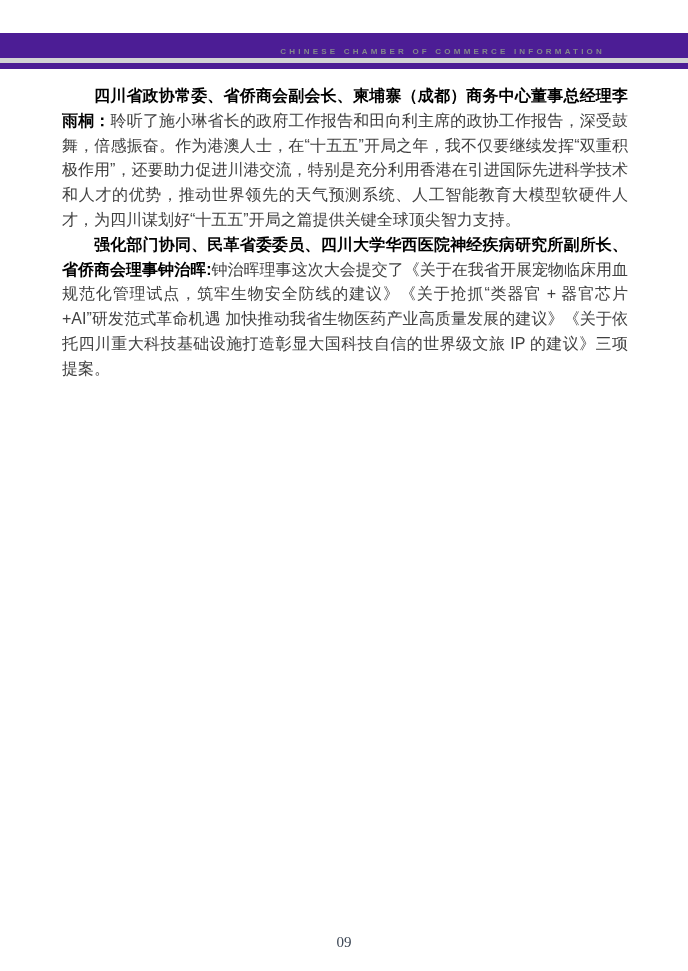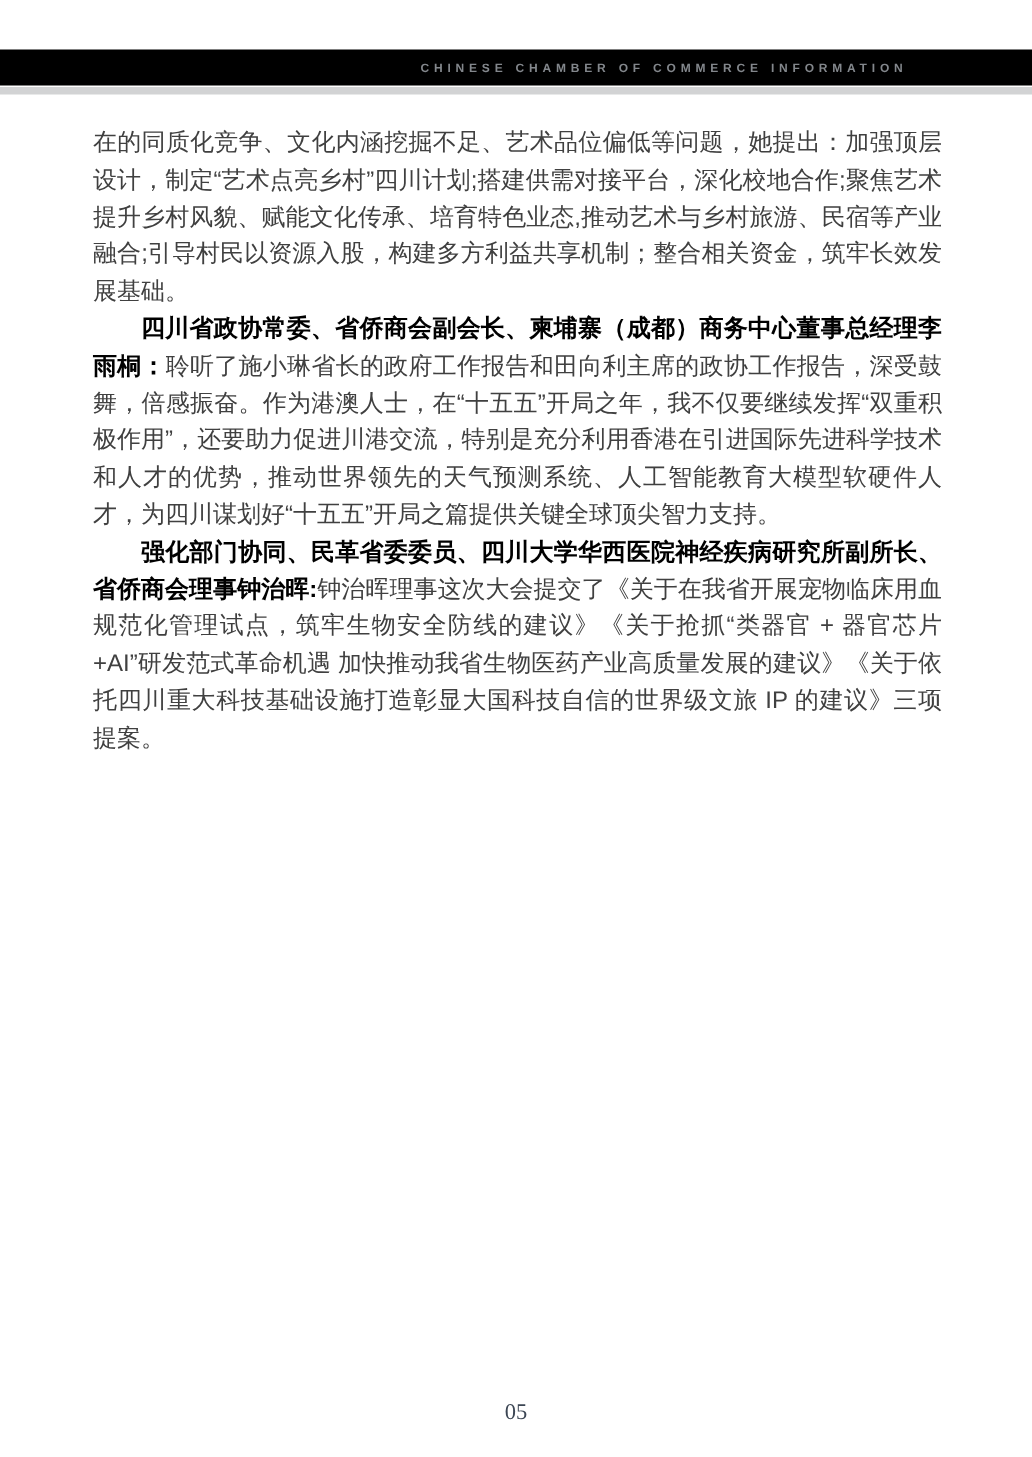--- a/index.html
+++ b/index.html
@@ -14,8 +14,8 @@
 
   
   .header-band {
-    position: absolute; top: 33px; left: 0; right: 0; height: 24px;
-    background: #000000;
+    position: absolute; top: 33px; left: 0; right: 0; height: 36px;
+    background: #4c1d95;
     display: flex; align-items: center; justify-content: flex-end;
     padding-right: 83px; box-sizing: border-box;
   }

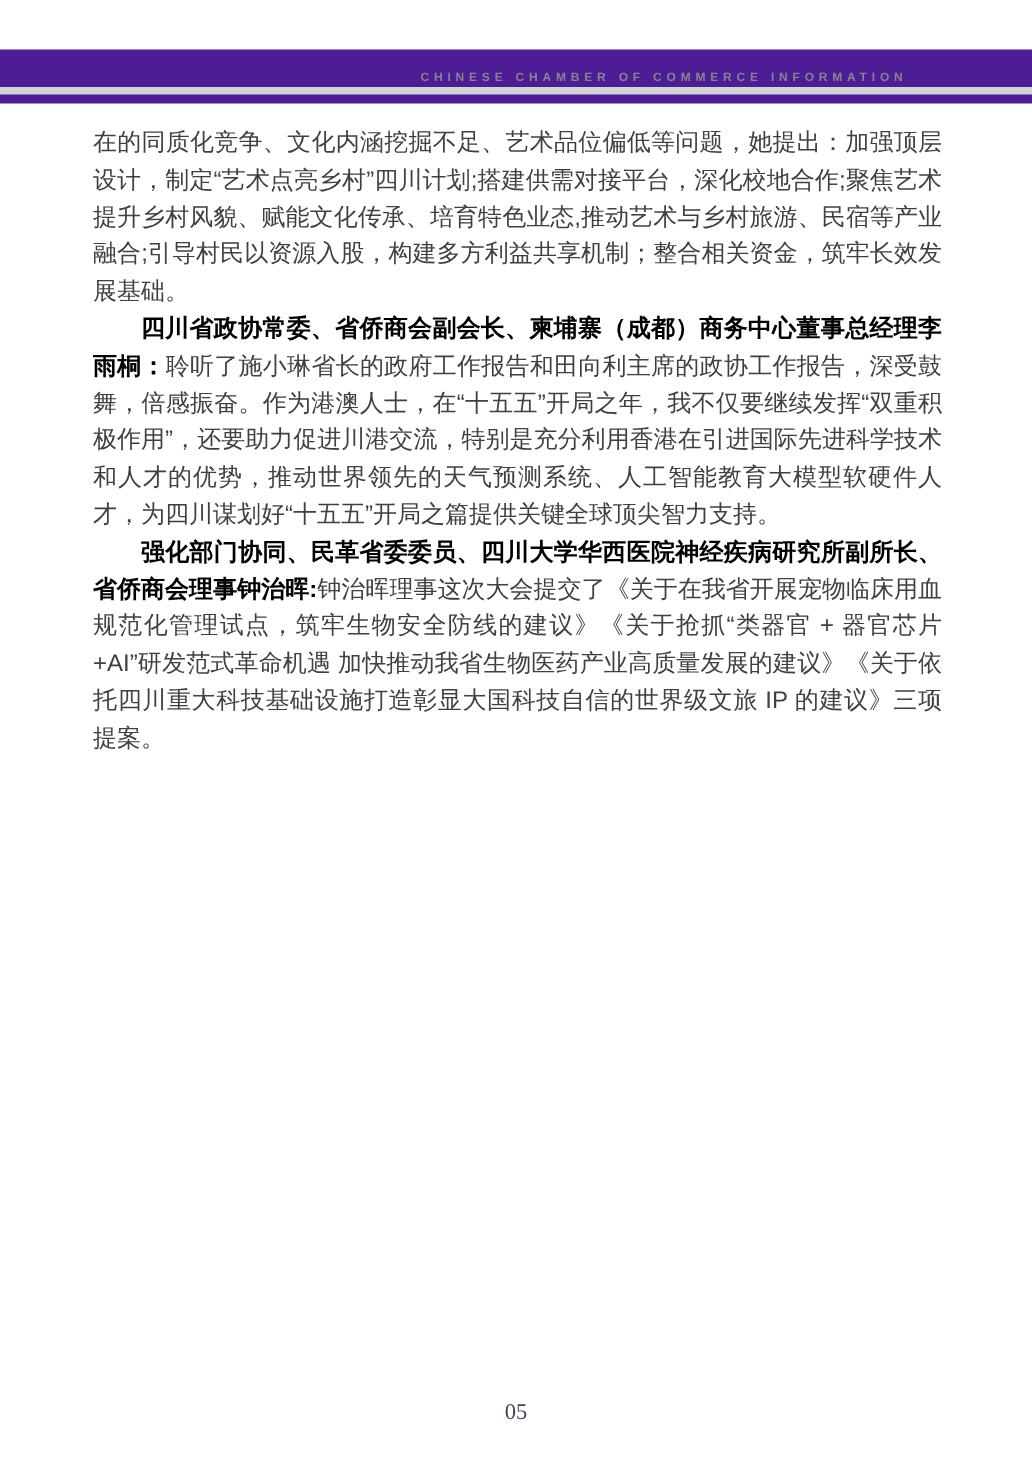--- a/index.html
+++ b/index.html
@@ -63,7 +63,6 @@
 
   <div class="article">
 
-    <p class="para no-indent"><span>在的同质化竞争、文化内涵挖掘不足、艺术品位偏低等问题，她提出：加强顶层设计，制定“艺术点亮乡村”四川计划;搭建供需对接平台，深化校地合作;聚焦艺术提升乡村风貌、赋能文化传承、培育特色业态,推动艺术与乡村旅游、民宿等产业融合;引导村民以资源入股，构建多方利益共享机制；整合相关资金，筑牢长效发展基础。</span></p>
 
 
 

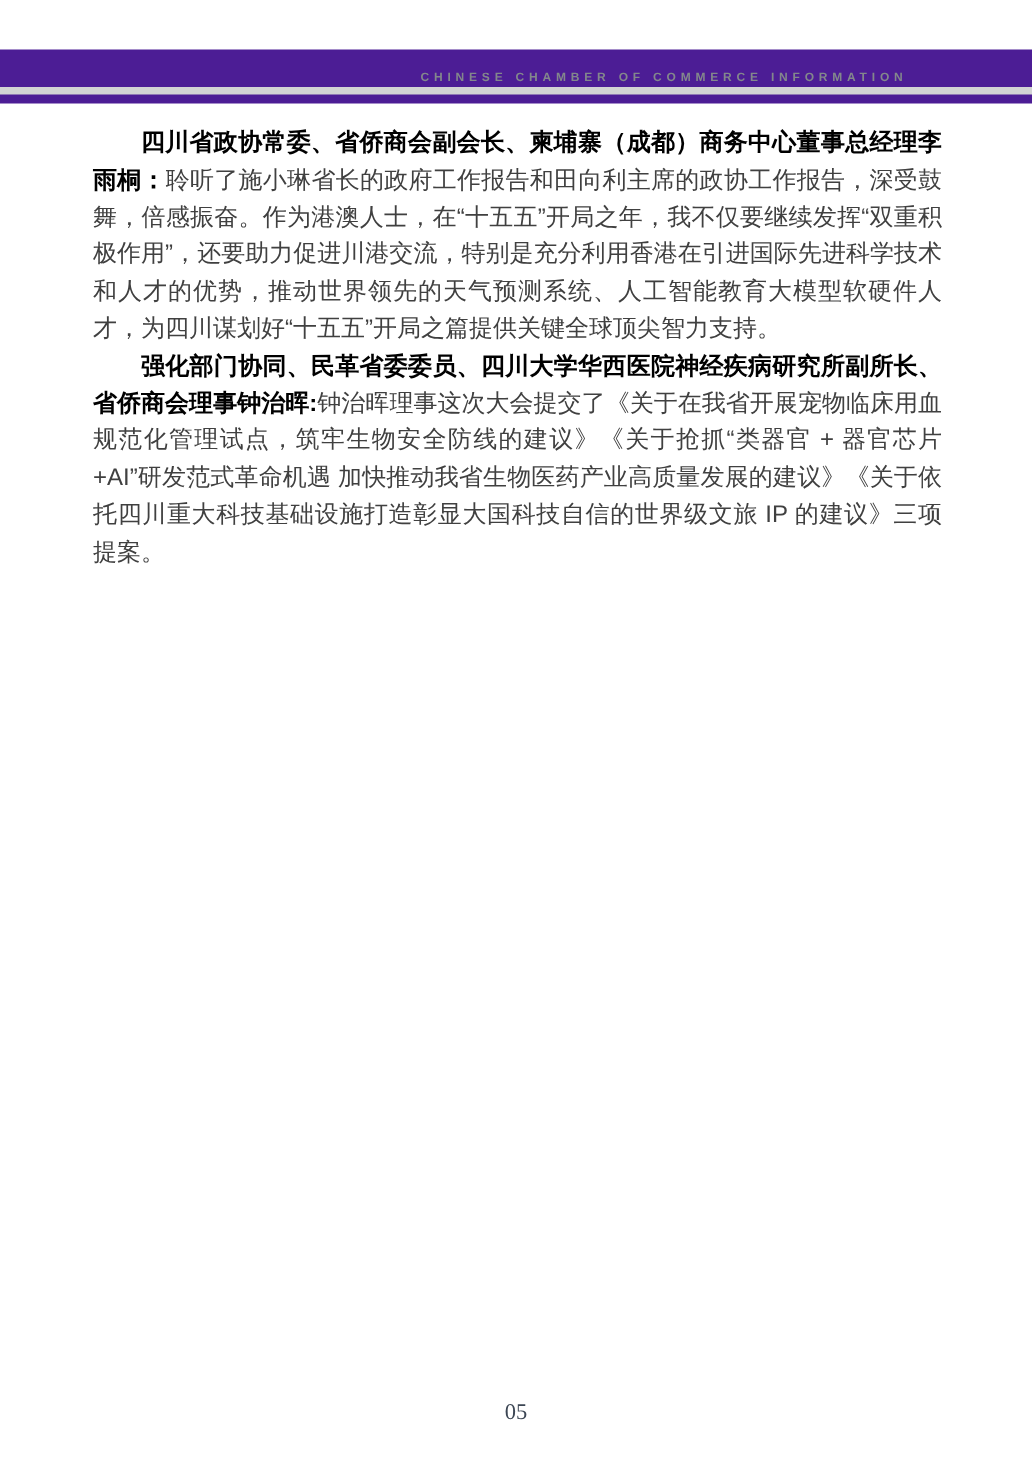--- a/index.html
+++ b/index.html
@@ -74,7 +74,7 @@
 
   </div>
 
-  <div class="page-number">05</div>
+  <div class="page-number">09</div>
 
 </div>
 

